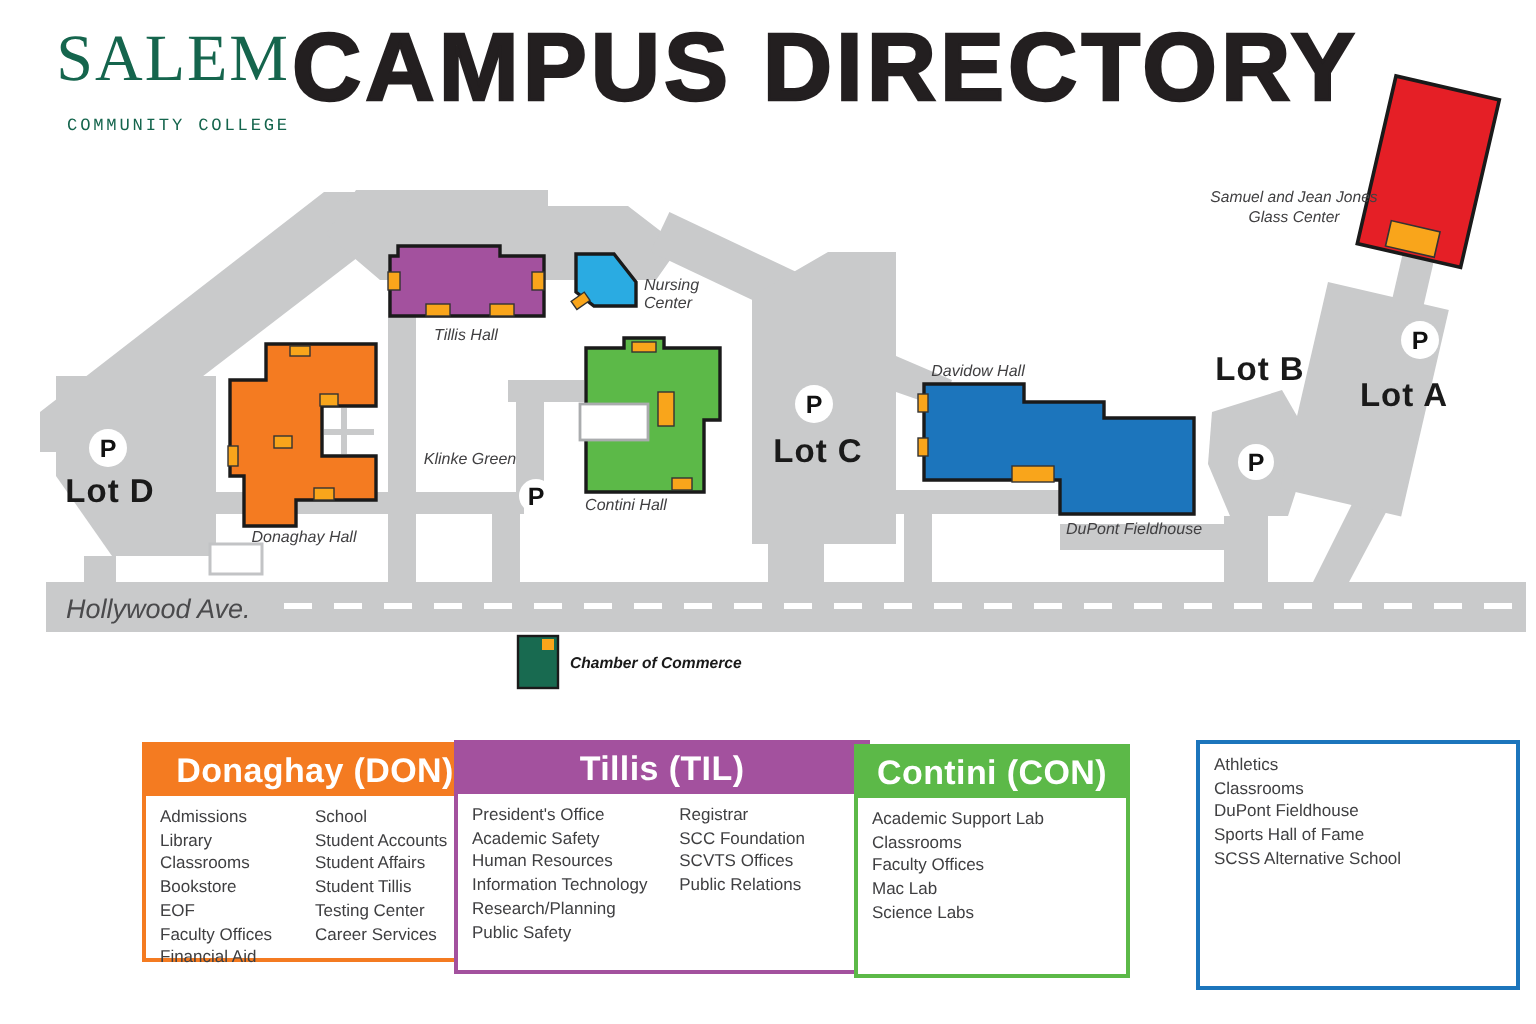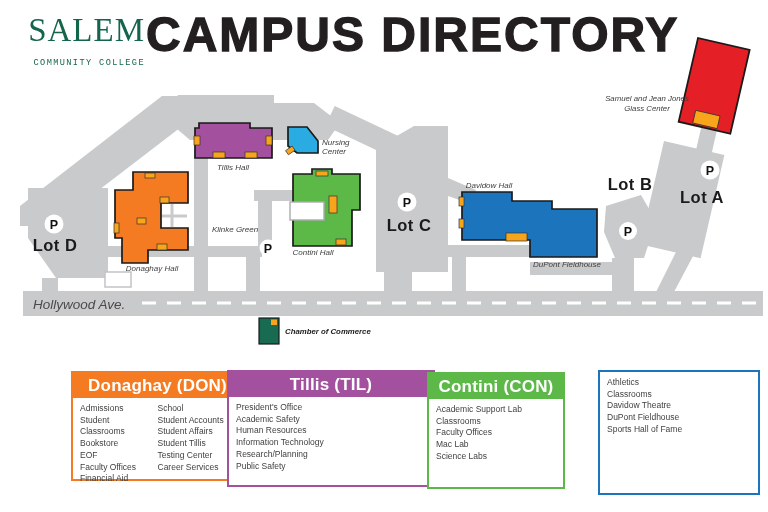--- a/index.html
+++ b/index.html
@@ -194,6 +194,12 @@
       <div class="item">Research/Planning</div>
       <div class="item">Public Safety</div>
     </div>
+    <div class="col">
+      <div class="item">Registrar</div>
+      <div class="item">SCC Foundation</div>
+      <div class="item">SCVTS Offices</div>
+      <div class="item">Public Relations</div>
+    </div>
   </div>
 </div>
 

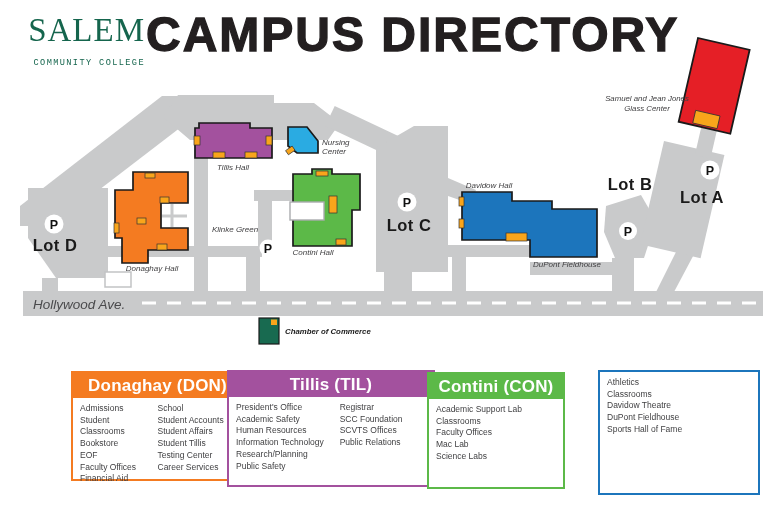--- a/index.html
+++ b/index.html
@@ -221,7 +221,6 @@
     <div class="col">
       <div class="item">Athletics</div>
       <div class="item">Classrooms</div>
-      <div class="item">Davidow Theatre</div>
       <div class="item">DuPont Fieldhouse</div>
       <div class="item">Sports Hall of Fame</div>
     </div>

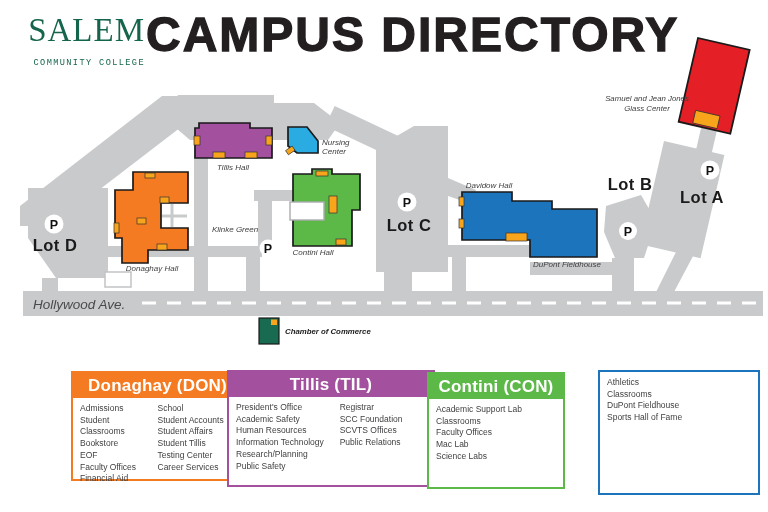--- a/index.html
+++ b/index.html
@@ -165,7 +165,7 @@
   <div class="cols">
     <div class="col">
       <div class="item">Admissions</div>
-      <div class="item">Student</div>
+      <div class="item">Library</div>
       <div class="item">Classrooms</div>
       <div class="item">Bookstore</div>
       <div class="item">EOF</div>

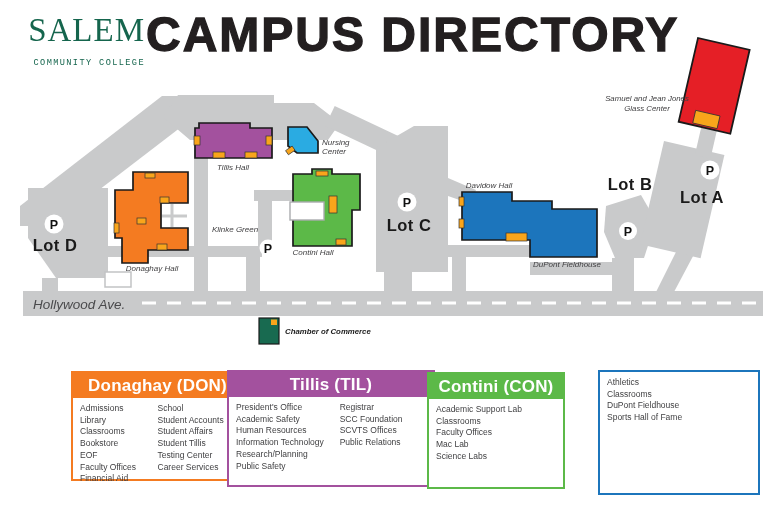--- a/index.html
+++ b/index.html
@@ -223,6 +223,7 @@
       <div class="item">Classrooms</div>
       <div class="item">DuPont Fieldhouse</div>
       <div class="item">Sports Hall of Fame</div>
+      <div class="item">SCSS Alternative School</div>
     </div>
   </div>
 </div>

